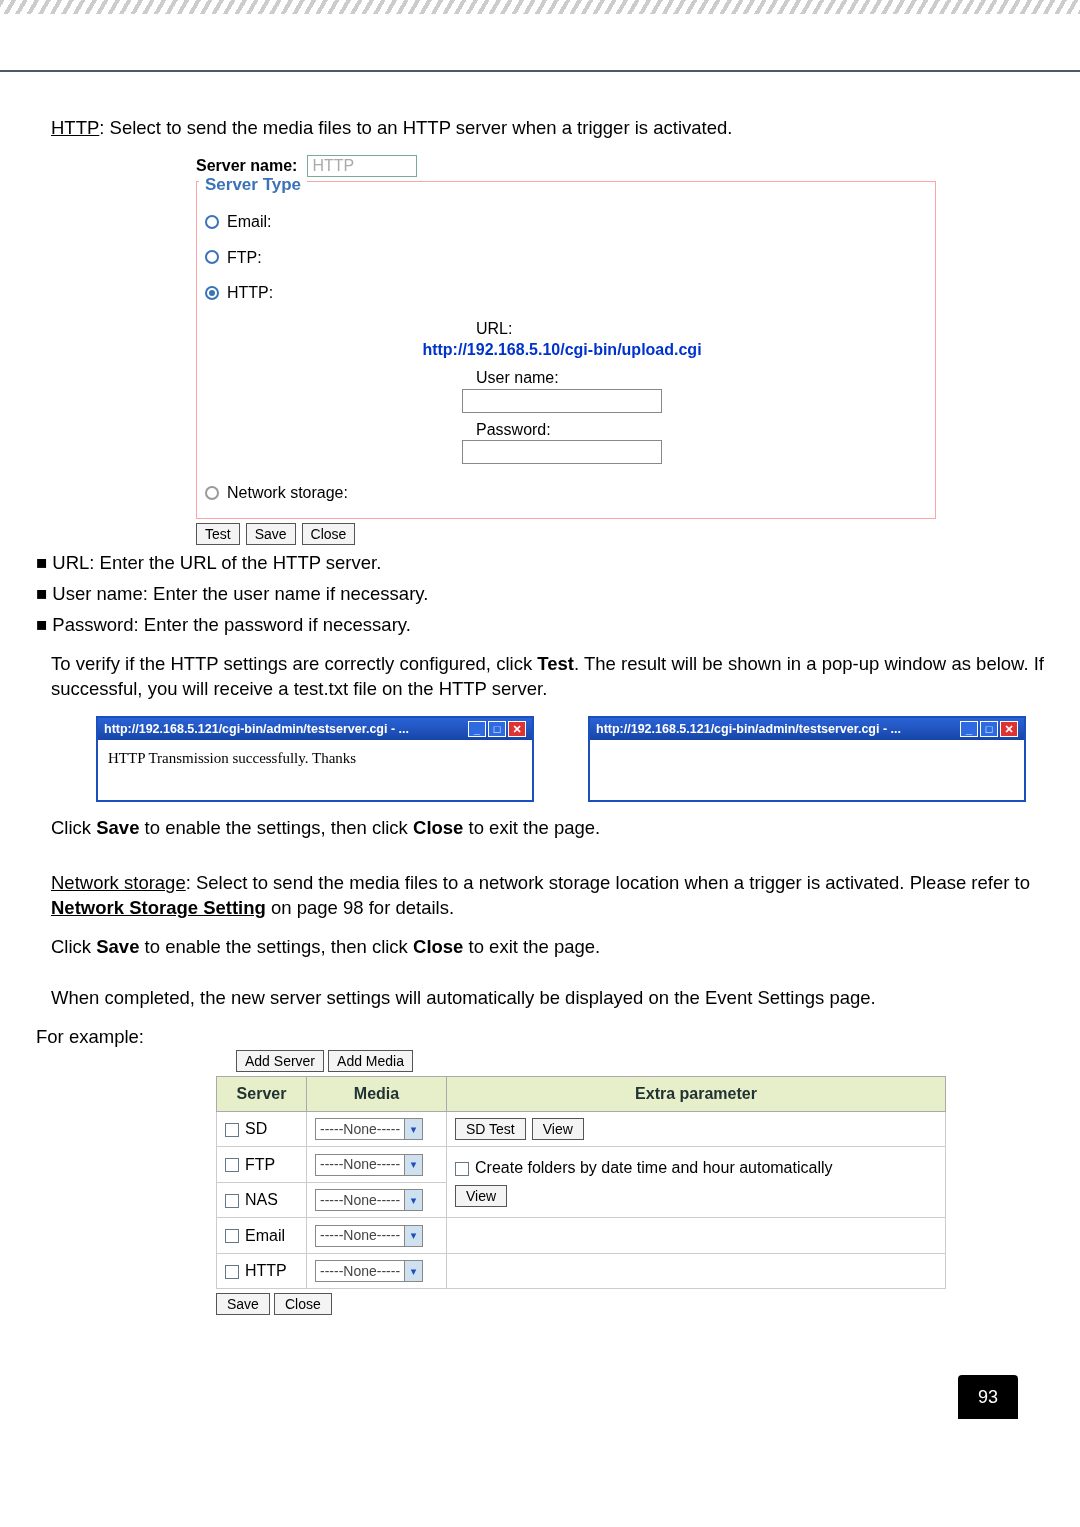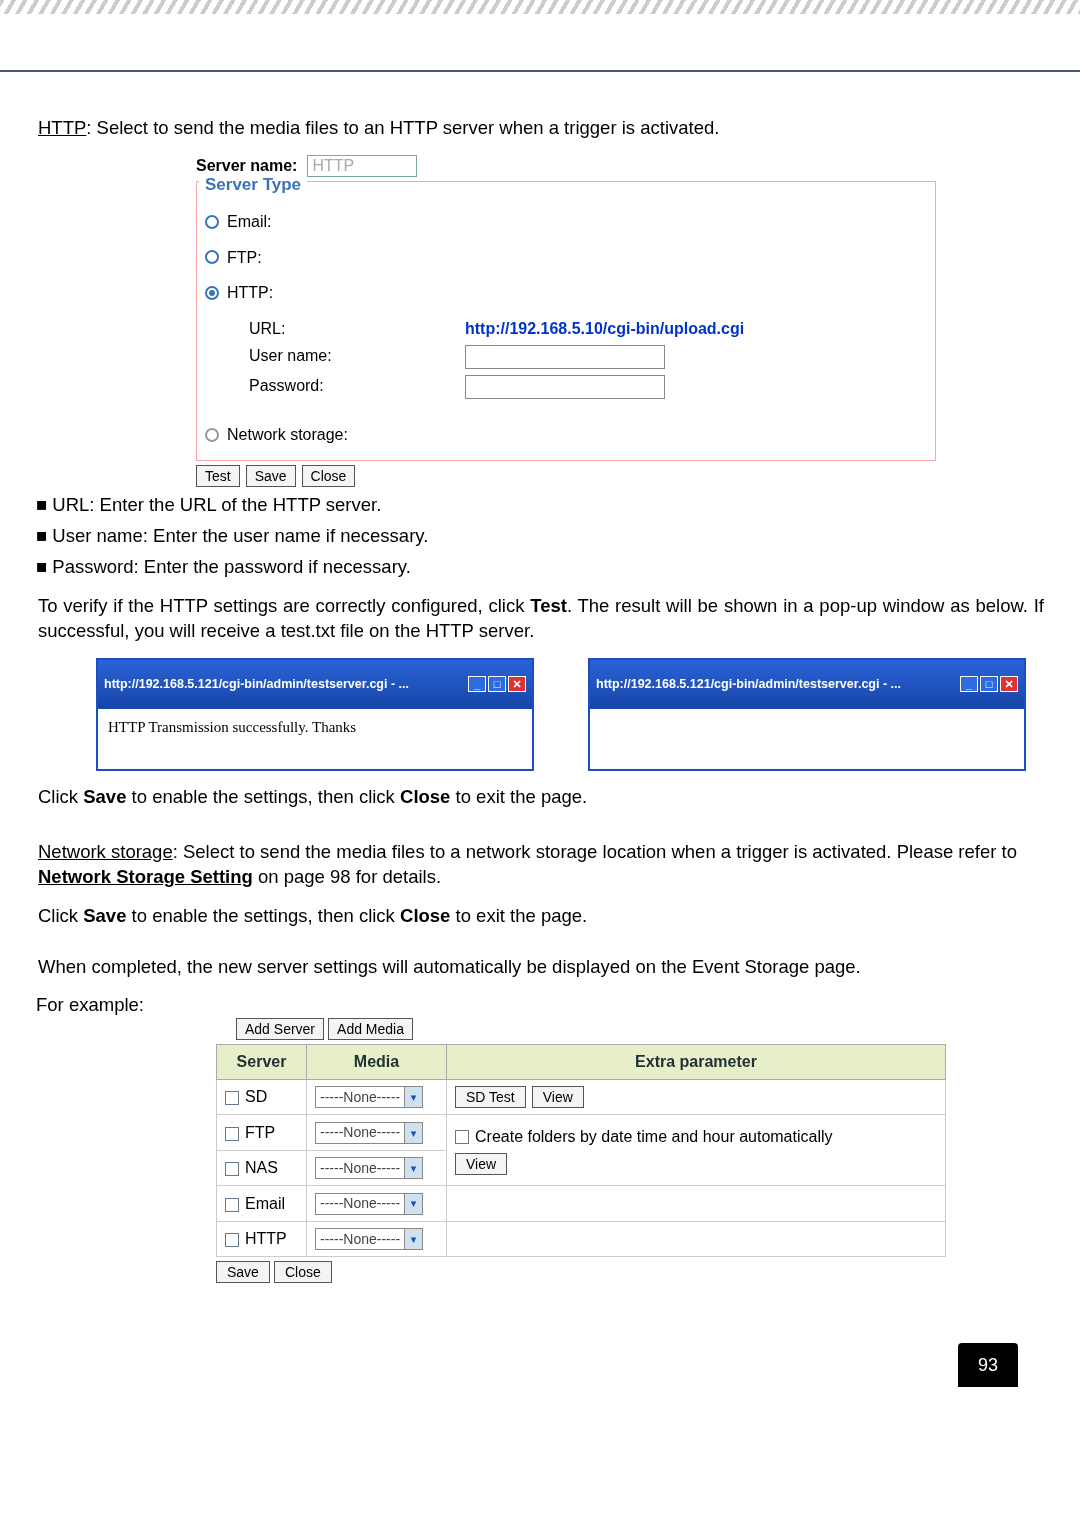--- a/index.html
+++ b/index.html
@@ -27,7 +27,7 @@
   }
   .u { text-decoration: underline; }
   .bold { font-weight: bold; }
-  .para { margin: 14px 0 14px 2px; }
+  .para { margin: 14px 0 14px 15px; }
   .just { text-align: justify; }
   .bul::before { content: "■ "; }
   .bul { margin: 6px 0; }

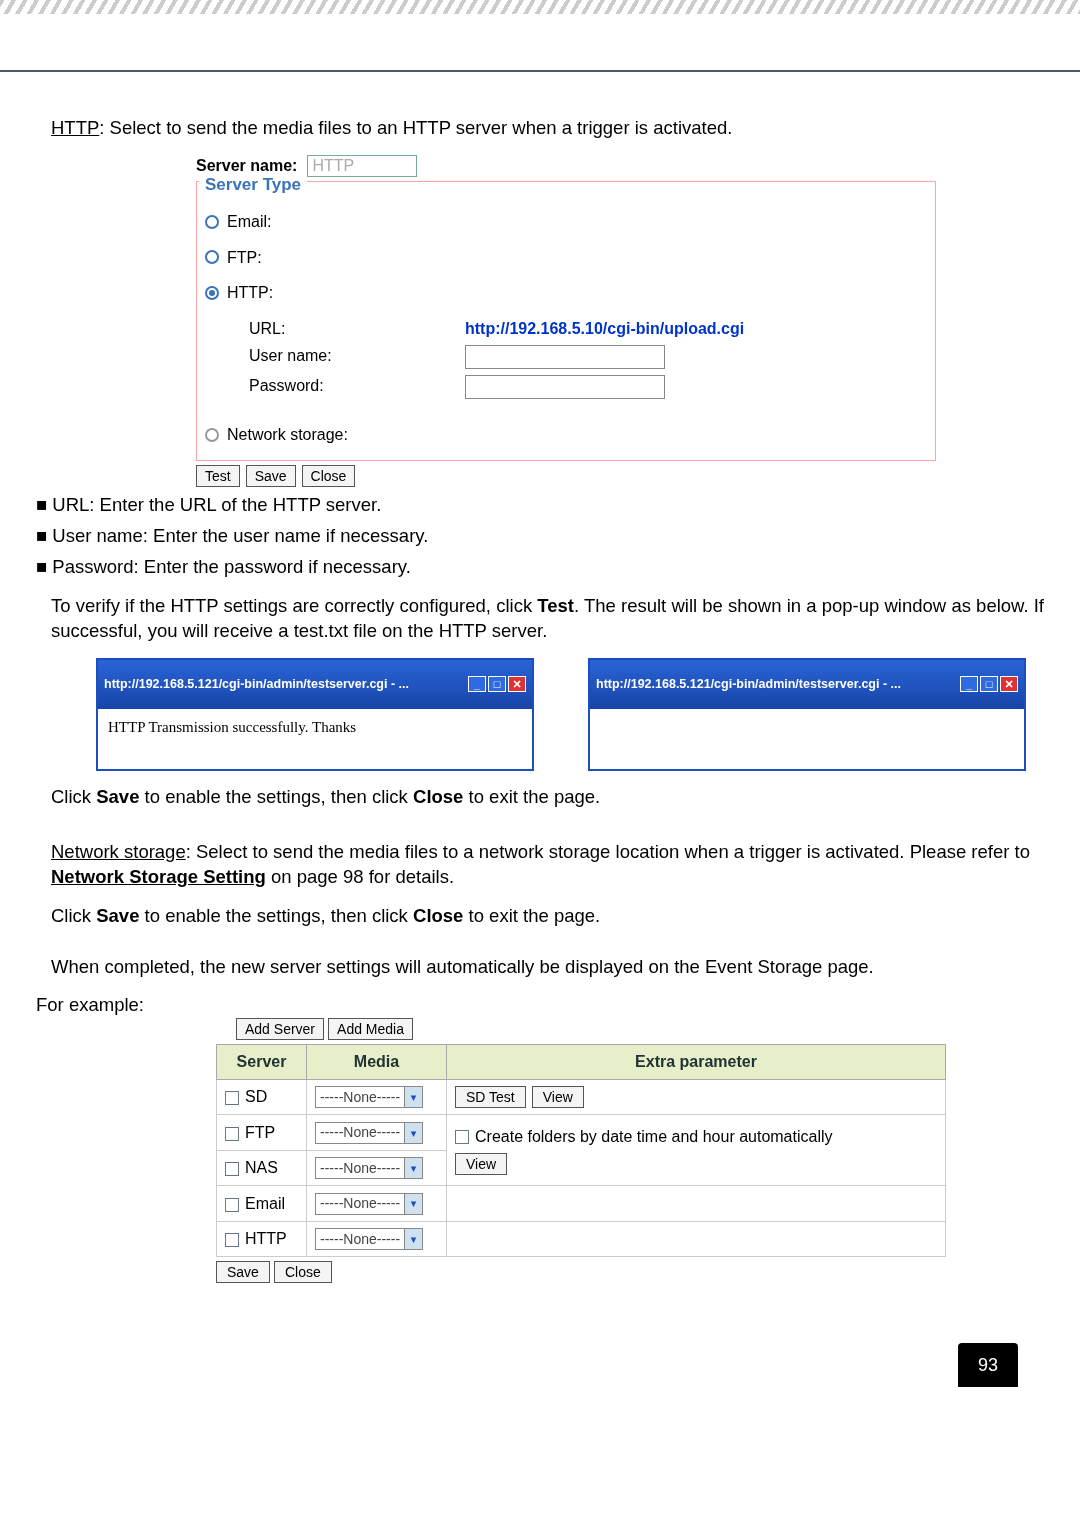--- a/index.html
+++ b/index.html
@@ -54,7 +54,7 @@
   .radio { width:14px; height:14px; border:2px solid #3b73b9; border-radius:50%; display:inline-block; position:relative; }
   .radio.on::after { content:""; position:absolute; inset:2px; background:#3b73b9; border-radius:50%; }
   .radio.grey { border-color:#999; }
-  .field-row { display:flex; margin:6px 0; font-size:16px; }
+  .field-row { display:flex; align-items:center; margin:6px 0; font-size:16px;flex-direction:column; }
   .field-row .lbl { width: 260px; padding-left: 44px; }
   .txtbox { width:200px; height:24px; border:1px solid #888; }
   .txtlink { color:#0033cc; font-size:16px;font-weight:bold; }

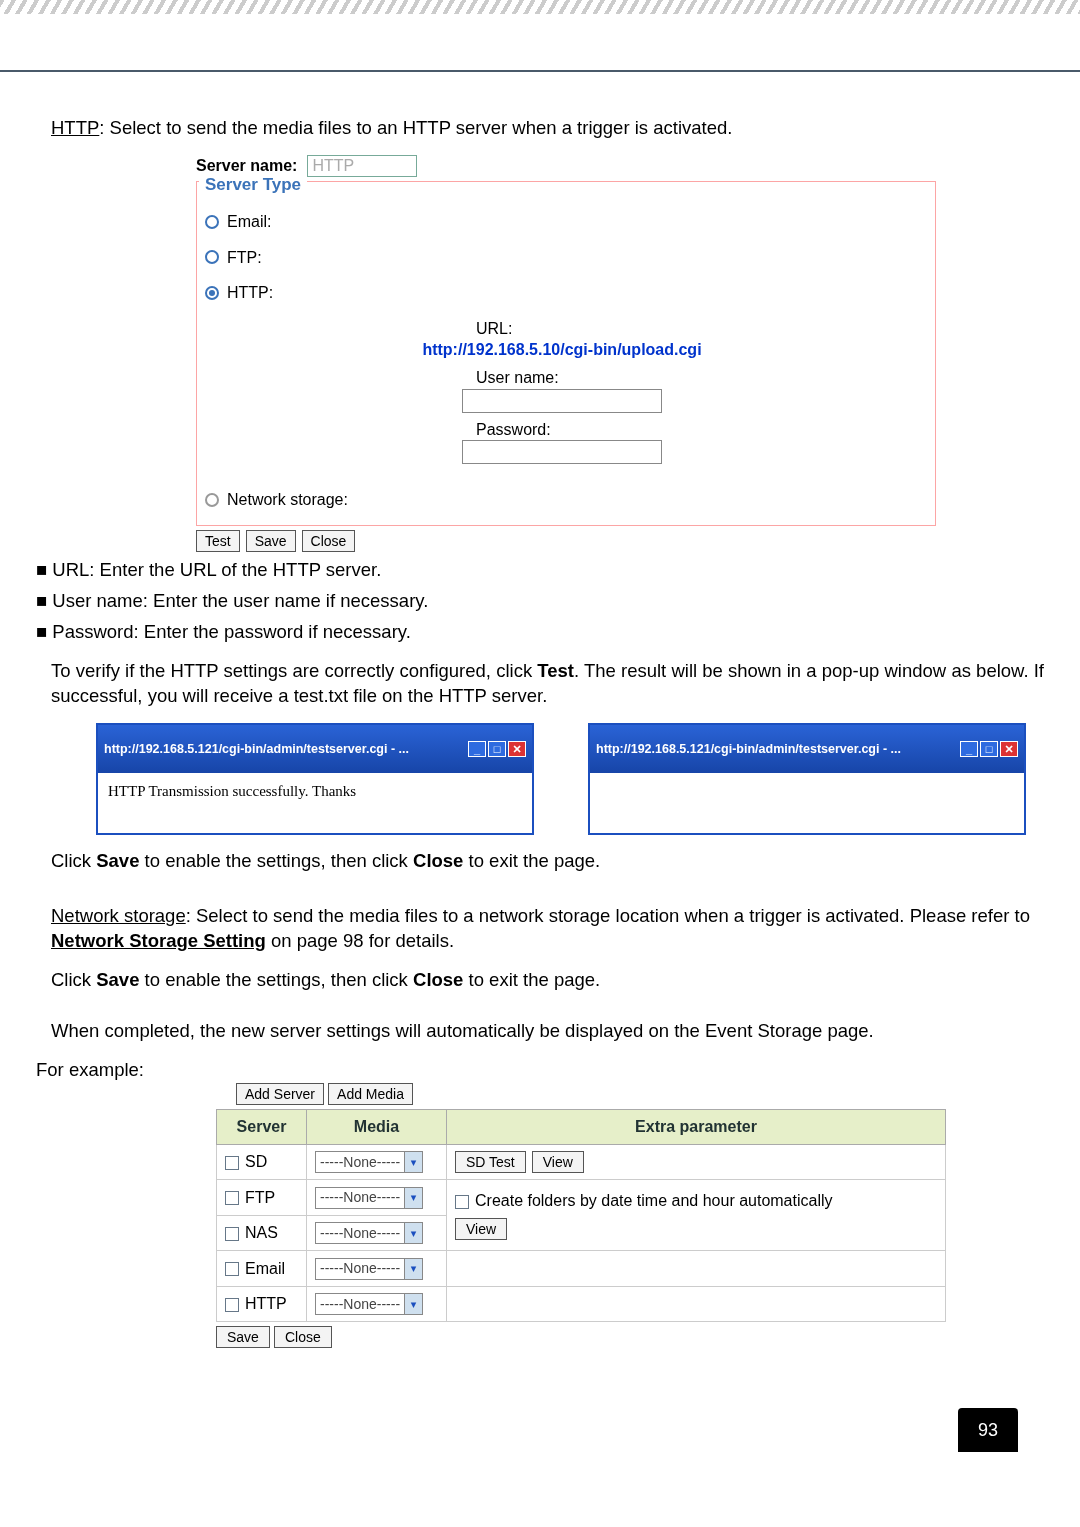--- a/index.html
+++ b/index.html
@@ -147,7 +147,7 @@
           <div class="lbl">Password:</div>
           <div class="txtbox"></div>
         </div>
-        <div class="radio-row" style="margin-top:25px;margin-bottom:2px">
+        <div class="radio-row" style="margin-top:18px;margin-bottom:2px">
           <span class="radio grey"></span>
           <span>Network storage:</span>
         </div>

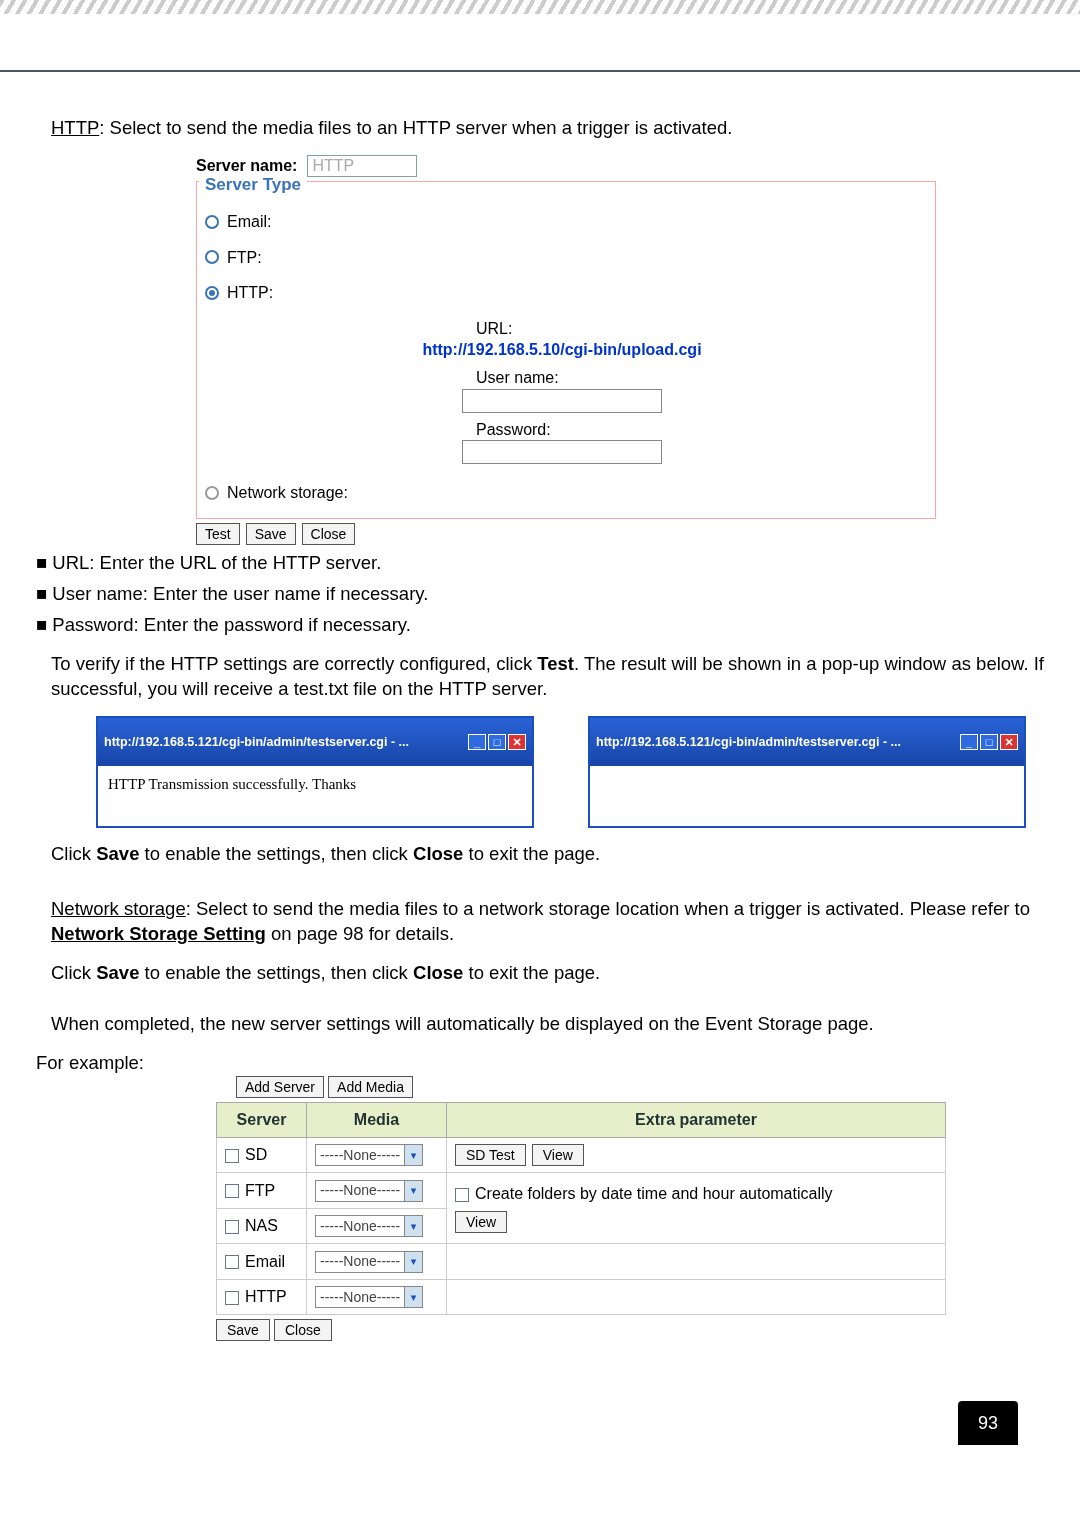--- a/index.html
+++ b/index.html
@@ -70,7 +70,7 @@
   .popup .titlebar {
     background: linear-gradient(#2a63d6,#1745a8);
     color:#fff; font-size:12.5px; font-weight:bold;
-    padding:16px 6px; display:flex; align-items:center; justify-content:space-between;
+    padding:3px 6px; display:flex; align-items:center; justify-content:space-between;
   }
   .winicons { display:flex; gap:2px; }
   .wi { width:18px; height:16px; display:flex; align-items:center; justify-content:center; font-size:11px; border:1px solid #fff; }

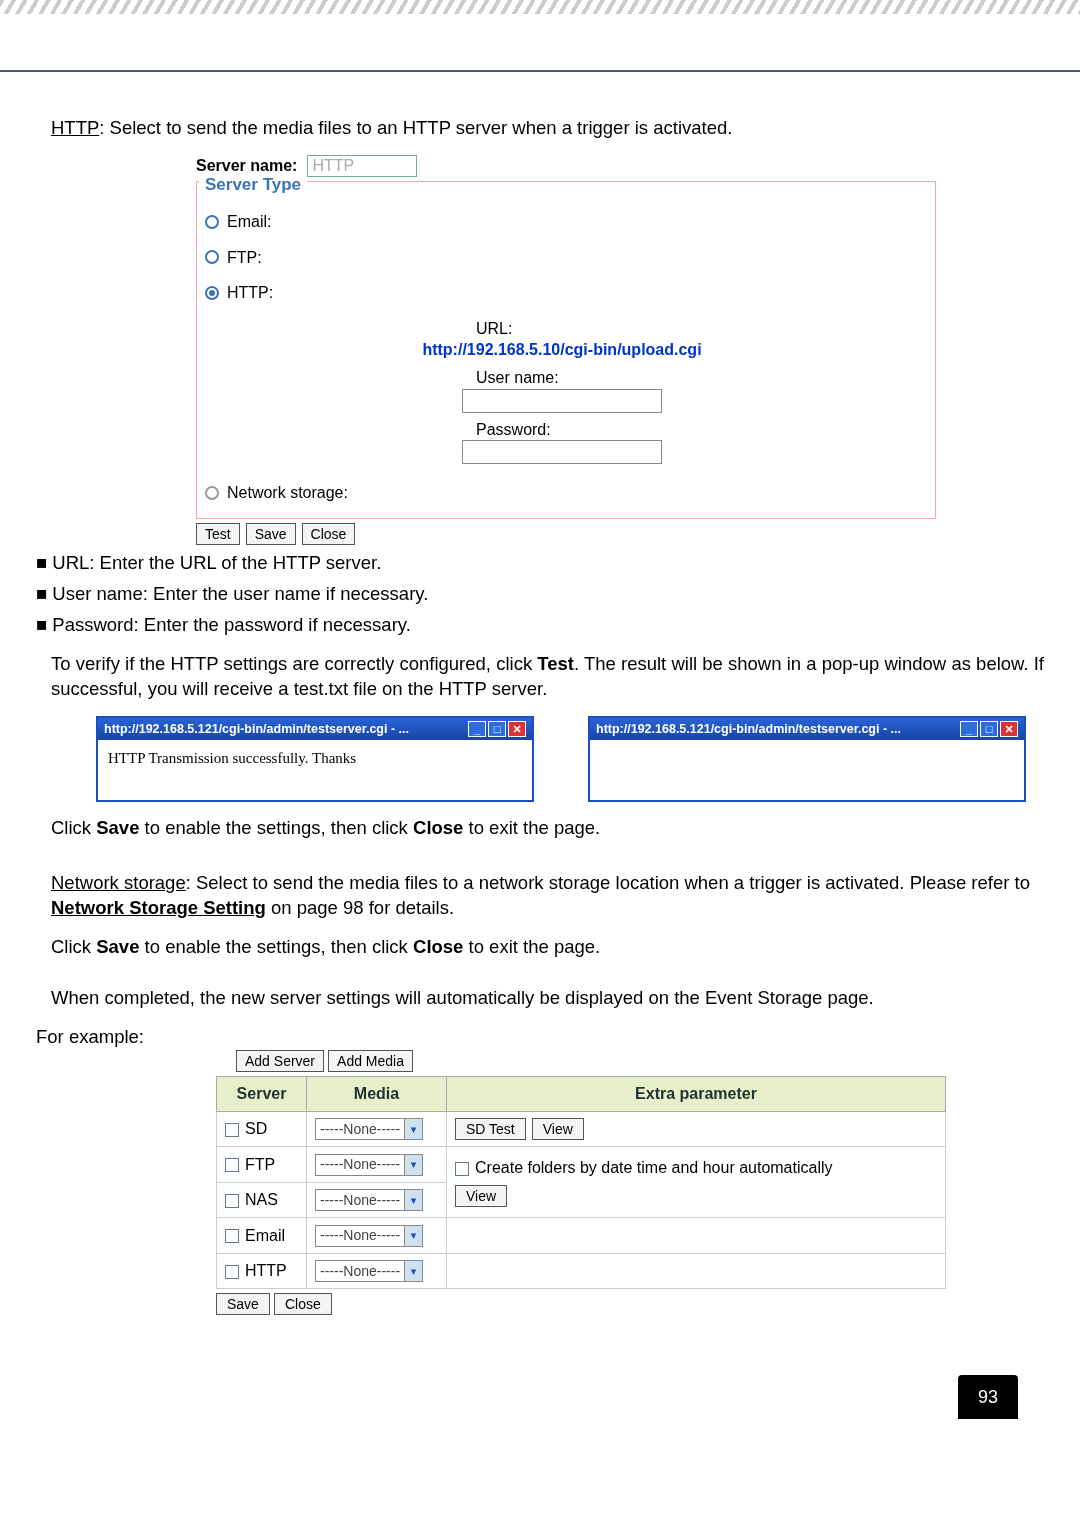--- a/index.html
+++ b/index.html
@@ -204,7 +204,7 @@
     <span>Click </span><span class="bold">Save</span><span> to enable the settings, then click </span><span class="bold">Close</span><span> to exit the page.</span>
   </div>
 
-  <div class="para" style="margin-top:26px">When completed, the new server settings will automatically be displayed on the Event Storage page.</div>
+  <div class="para" style="margin-top:26px">When completed, the new server settings will automatically be displayed on the Event Settings page.</div>
   <div>For example:</div>
 
   <div class="tbl-wrap">

